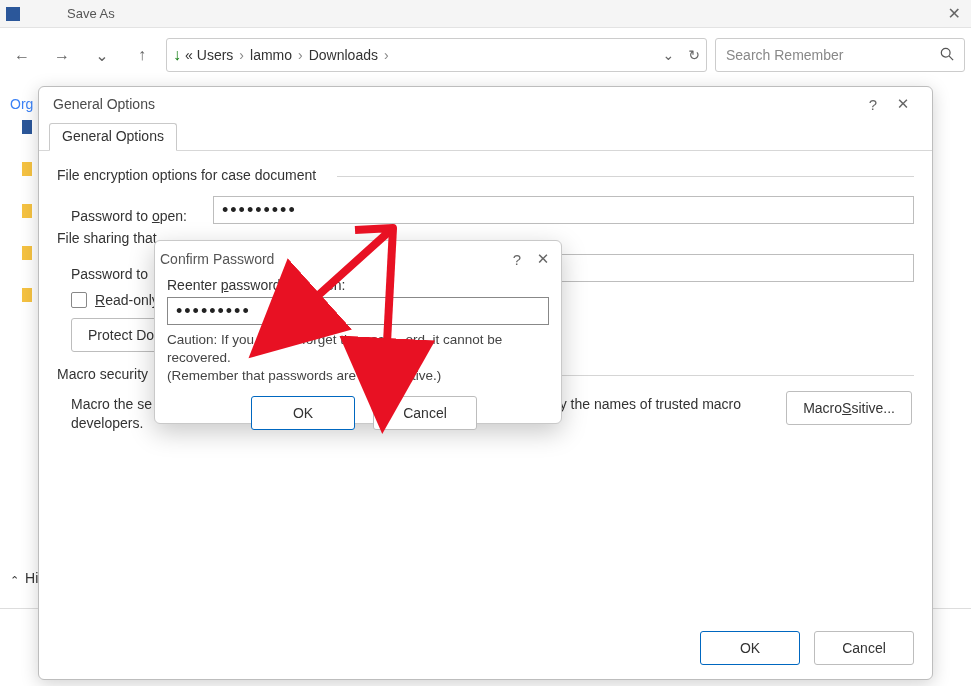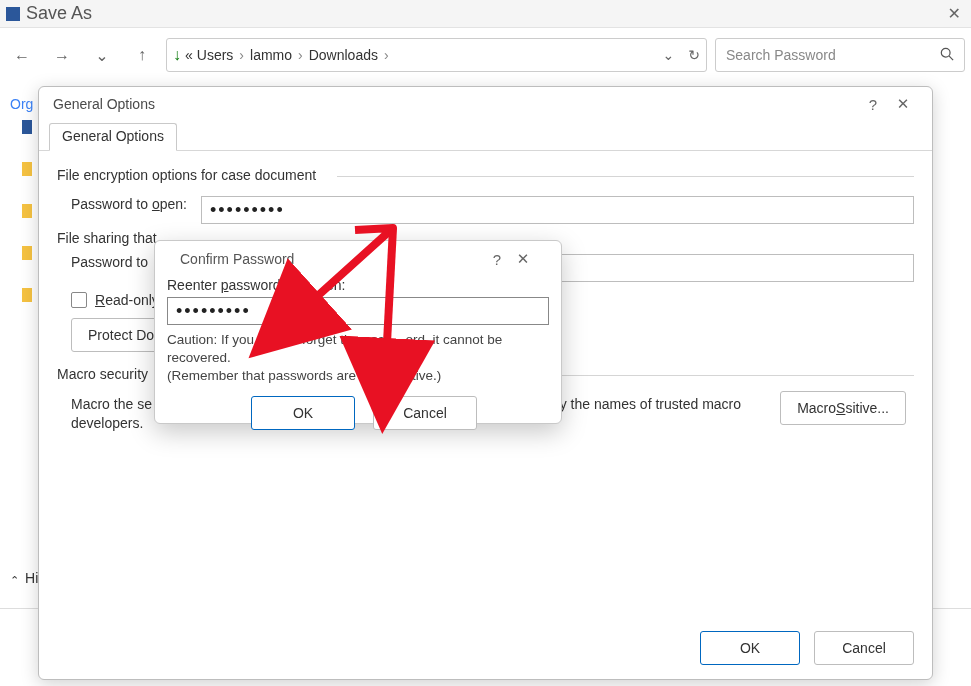--- a/index.html
+++ b/index.html
@@ -11,7 +11,7 @@
     border-bottom:1px solid #e3e3e3;
   }
   .saveas-titlebar .app-icon { width:14px; height:14px; background:#2b579a; display:inline-block; margin-right:6px;}
-  .saveas-titlebar .title { font-size:18px; color:#555; }
+  .saveas-titlebar .title { font-size:13px; color:#555;margin-left:41px; }
   .saveas-titlebar .close { position:absolute; right:10px; top:4px; font-size:16px; color:#666; }
   .nav-row {
     position:absolute; top:33px; left:0; right:0; height:44px;

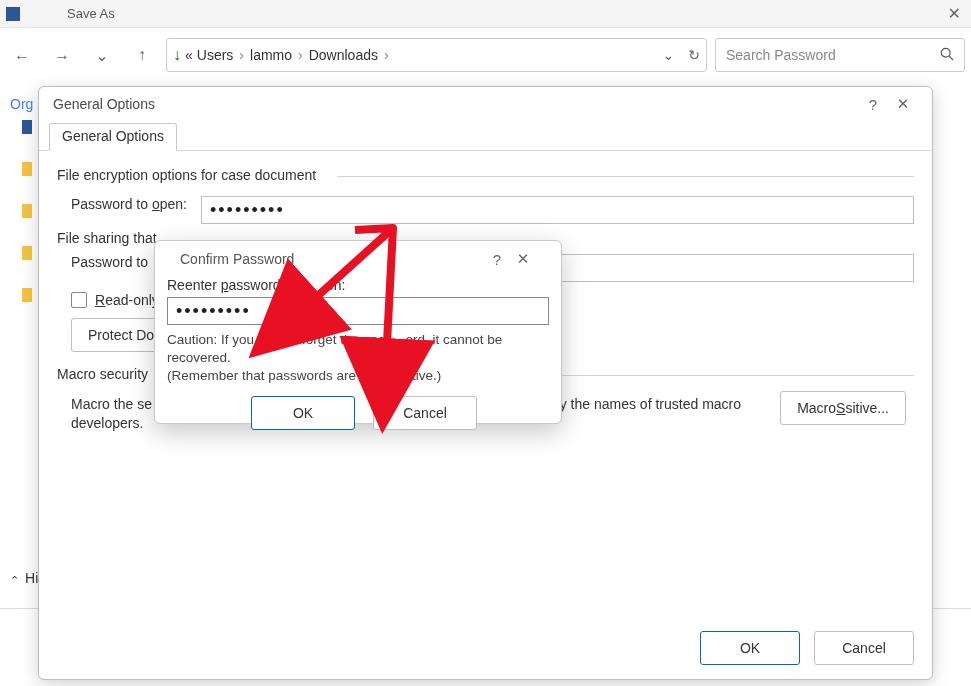--- a/index.html
+++ b/index.html
@@ -159,7 +159,7 @@
   </div>
 
   <div class="search-box">
-    <span class="ph">Search Password</span>
+    <span class="ph">Search Remember</span>
     <span class="mag">
       <svg width="14" height="14" viewBox="0 0 16 16">
           <circle cx="6.5" cy="6.5" r="5" fill="none" stroke="#555" stroke-width="1.4"></circle>

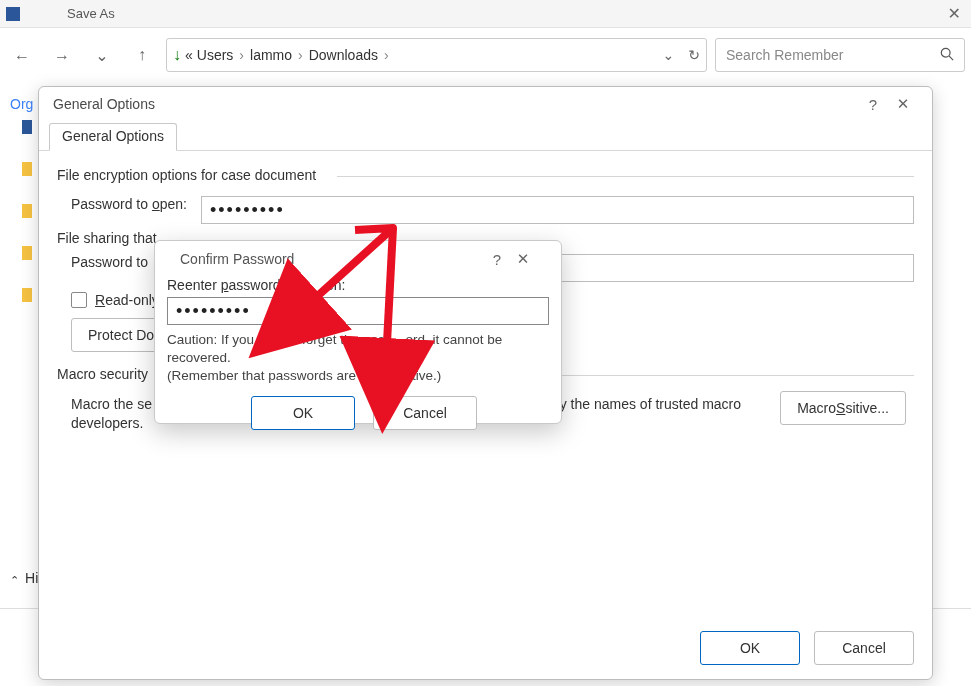--- a/index.html
+++ b/index.html
@@ -73,7 +73,7 @@
   .section-title { margin:6px 0 4px; }
   .section-sep { border-top:1px solid #d5d5d5; margin-left:0; }
   .field-row {
-    display:flex; align-items:flex-start; gap:0; margin:8px 0 6px 14px;
+    display:flex; align-items:flex-end; gap:12px; margin:8px 0 6px 14px;
   }
   .field-row label { min-width:130px; }
   .pw-input {

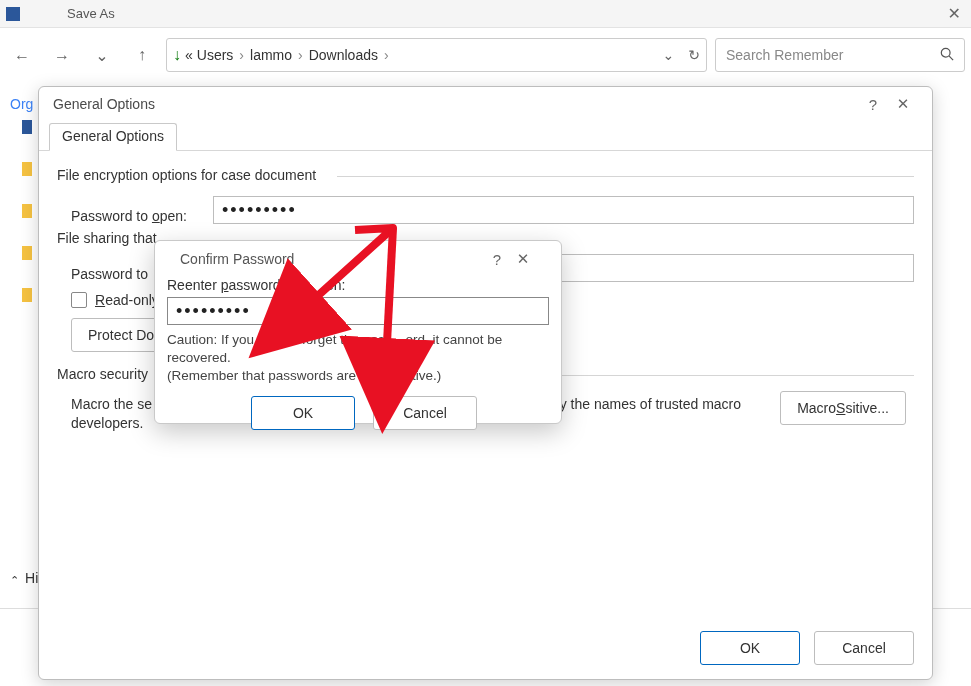--- a/index.html
+++ b/index.html
@@ -104,7 +104,7 @@
     box-shadow:0 8px 26px rgba(0,0,0,0.22);
     z-index:5;
   }
-  .cpw-title { height:36px; display:flex; align-items:center; padding:0 25px; font-size:14px; color:#555;}
+  .cpw-title { height:36px; display:flex; align-items:center; padding:0 5px; font-size:14px; color:#555;}
   .cpw-title .spacer { flex:1; }
   .cpw-title .help, .cpw-title .x { width:26px; text-align:center; color:#666; font-size:15px;}
   .cpw-body { padding:0 12px; font-size:14px; color:#333; }

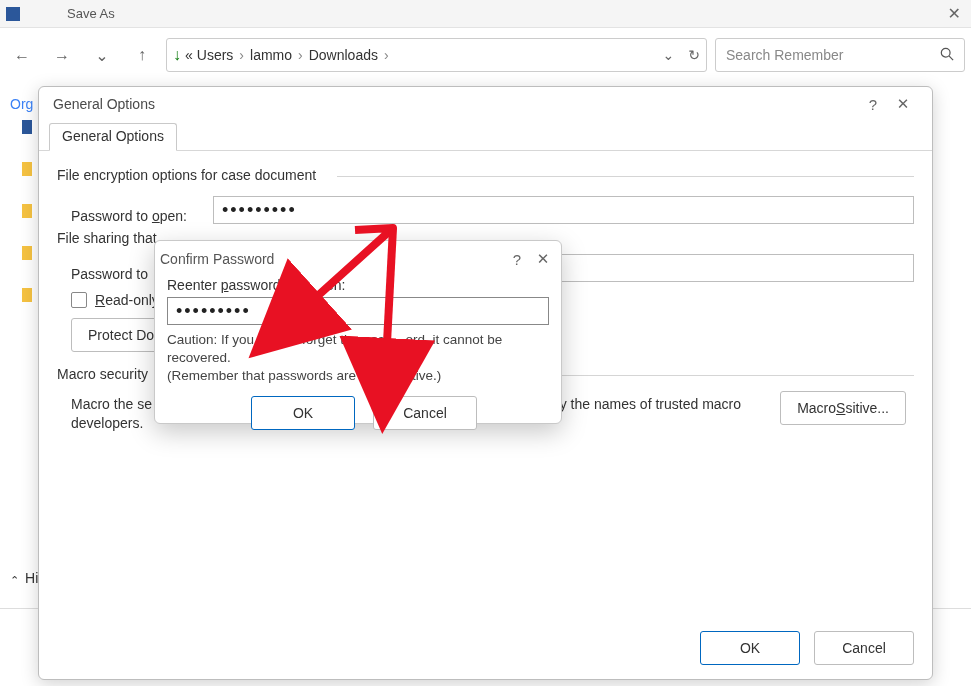--- a/index.html
+++ b/index.html
@@ -91,7 +91,7 @@
   .btn.primary { border:1px solid #0067c0;margin-left:12px; }
   .protect-btn { margin:10px 0 0 14px; }
   .macro-para { margin:8px 0 0 14px; max-width:700px; line-height:1.35; }
-  .macro-sec-btn { position:absolute; right:26px; top:304px; }
+  .macro-sec-btn { position:absolute; right:20px; top:304px; }
   .dlg-footer {
     position:absolute; bottom:14px; right:18px; display:flex; gap:14px;
   }

